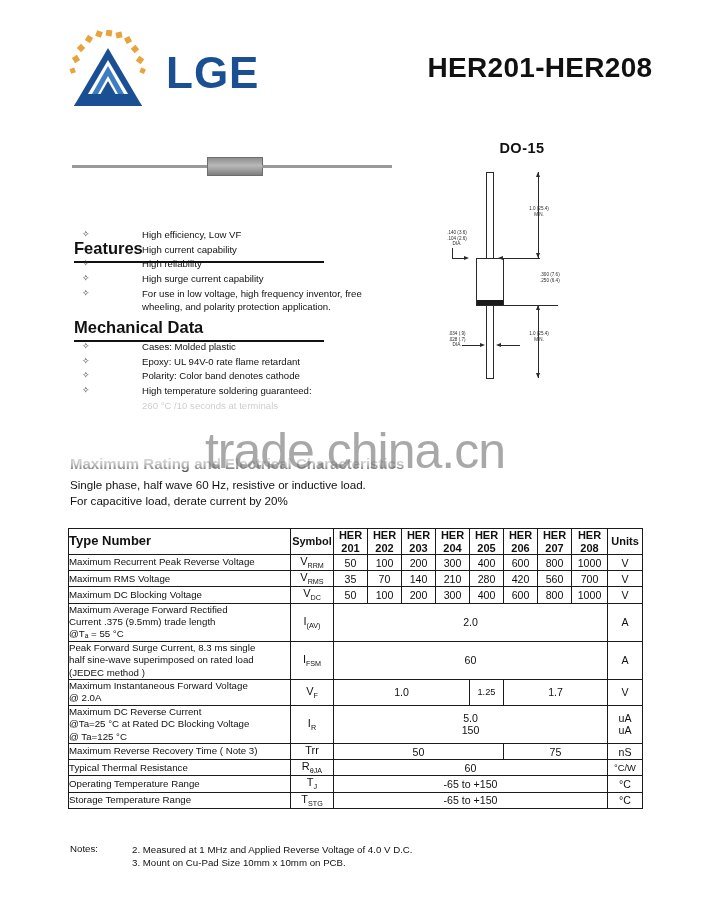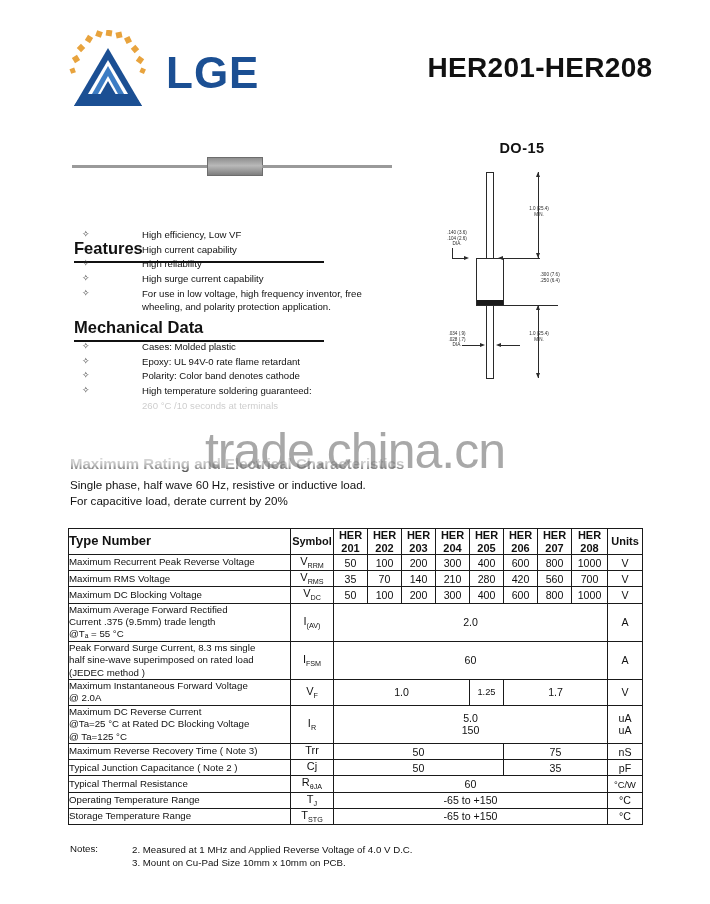--- a/index.html
+++ b/index.html
@@ -394,13 +394,6 @@
       <td class="unit">nS</td>
     </tr>
 
-    <tr>
-      <td class="desc">Typical Junction Capacitance    ( Note 2 )</td>
-      <td class="sym"><span>Cj</span><sub></sub></td>
-      <td class="val" colspan="5">50</td>
-      <td class="val" colspan="3">35</td>
-      <td class="unit">pF</td>
-    </tr>
 
     <tr>
       <td class="desc">Typical Thermal Resistance</td>

